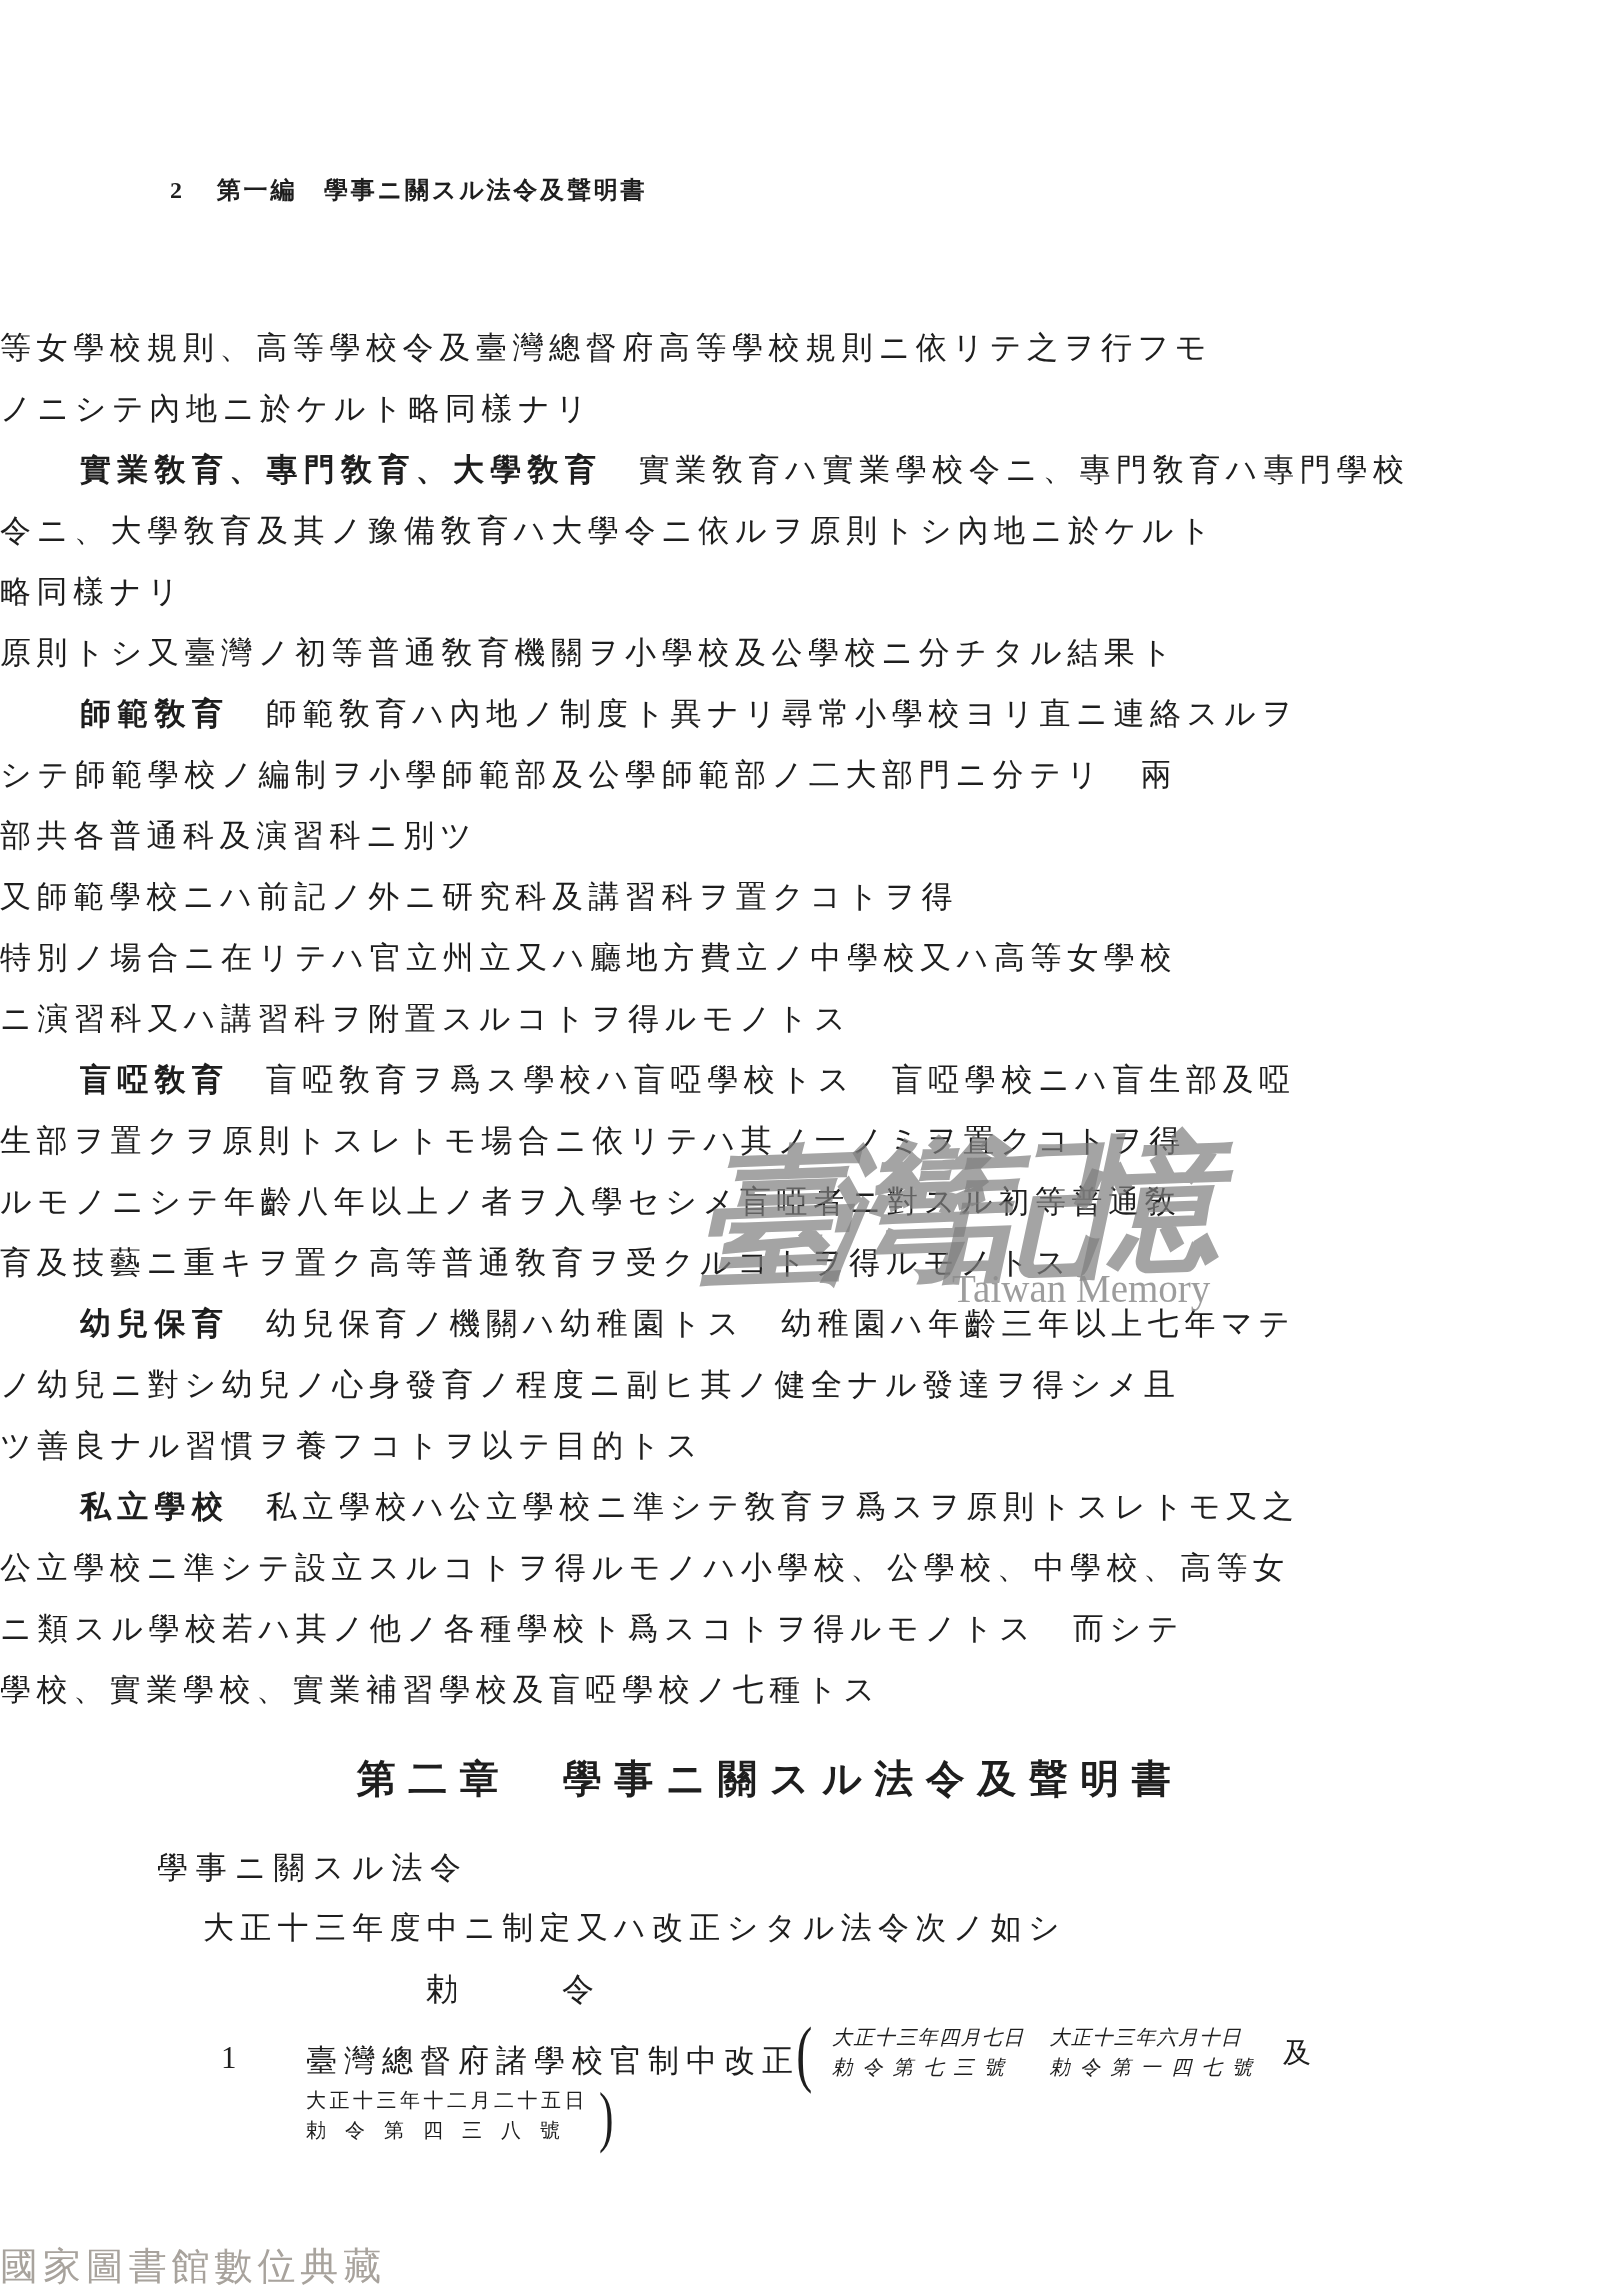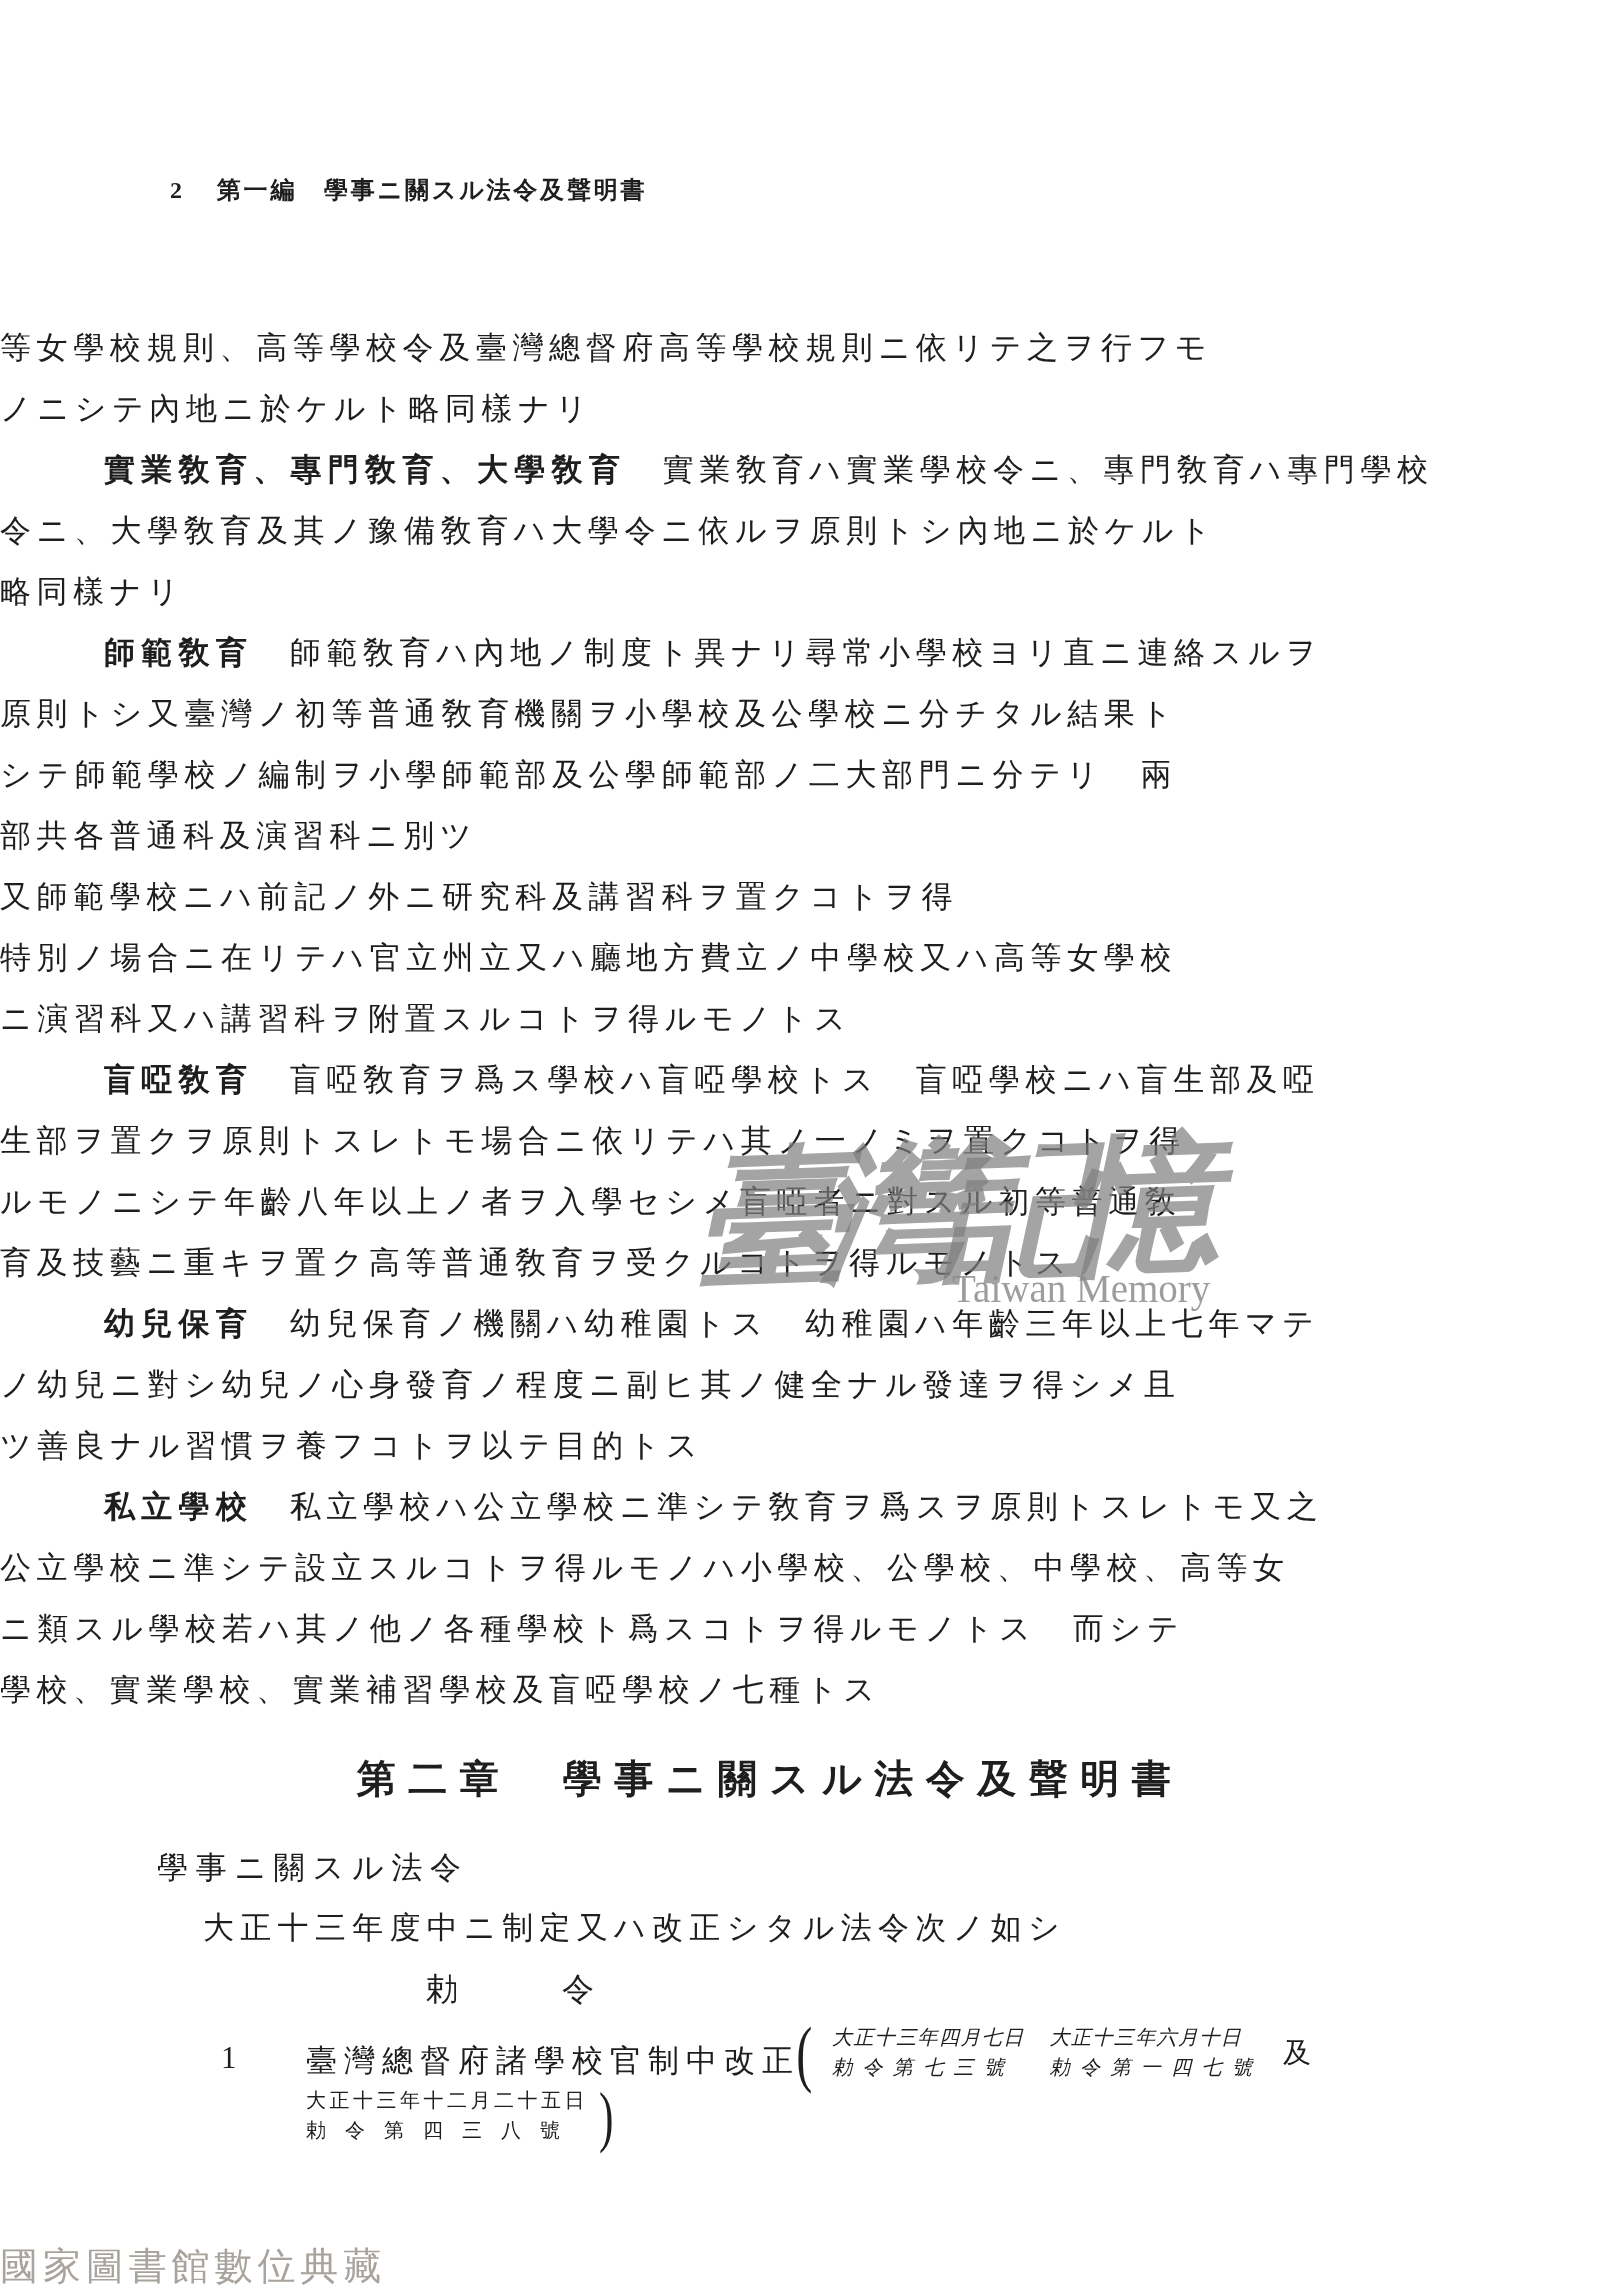--- a/index.html
+++ b/index.html
@@ -15,7 +15,7 @@
   
   .lines{position:absolute;top:317px;left:0;width:1600px;}
   .line{height:61px;line-height:61px;font-size:31px;letter-spacing:5.6px;white-space:nowrap;}
-  .line.lead{padding-left:104px;}
+  .line.lead{padding-left:80px;}
   .line.cont{}
   .line .b{font-weight:bold;letter-spacing:6.3px;}
   

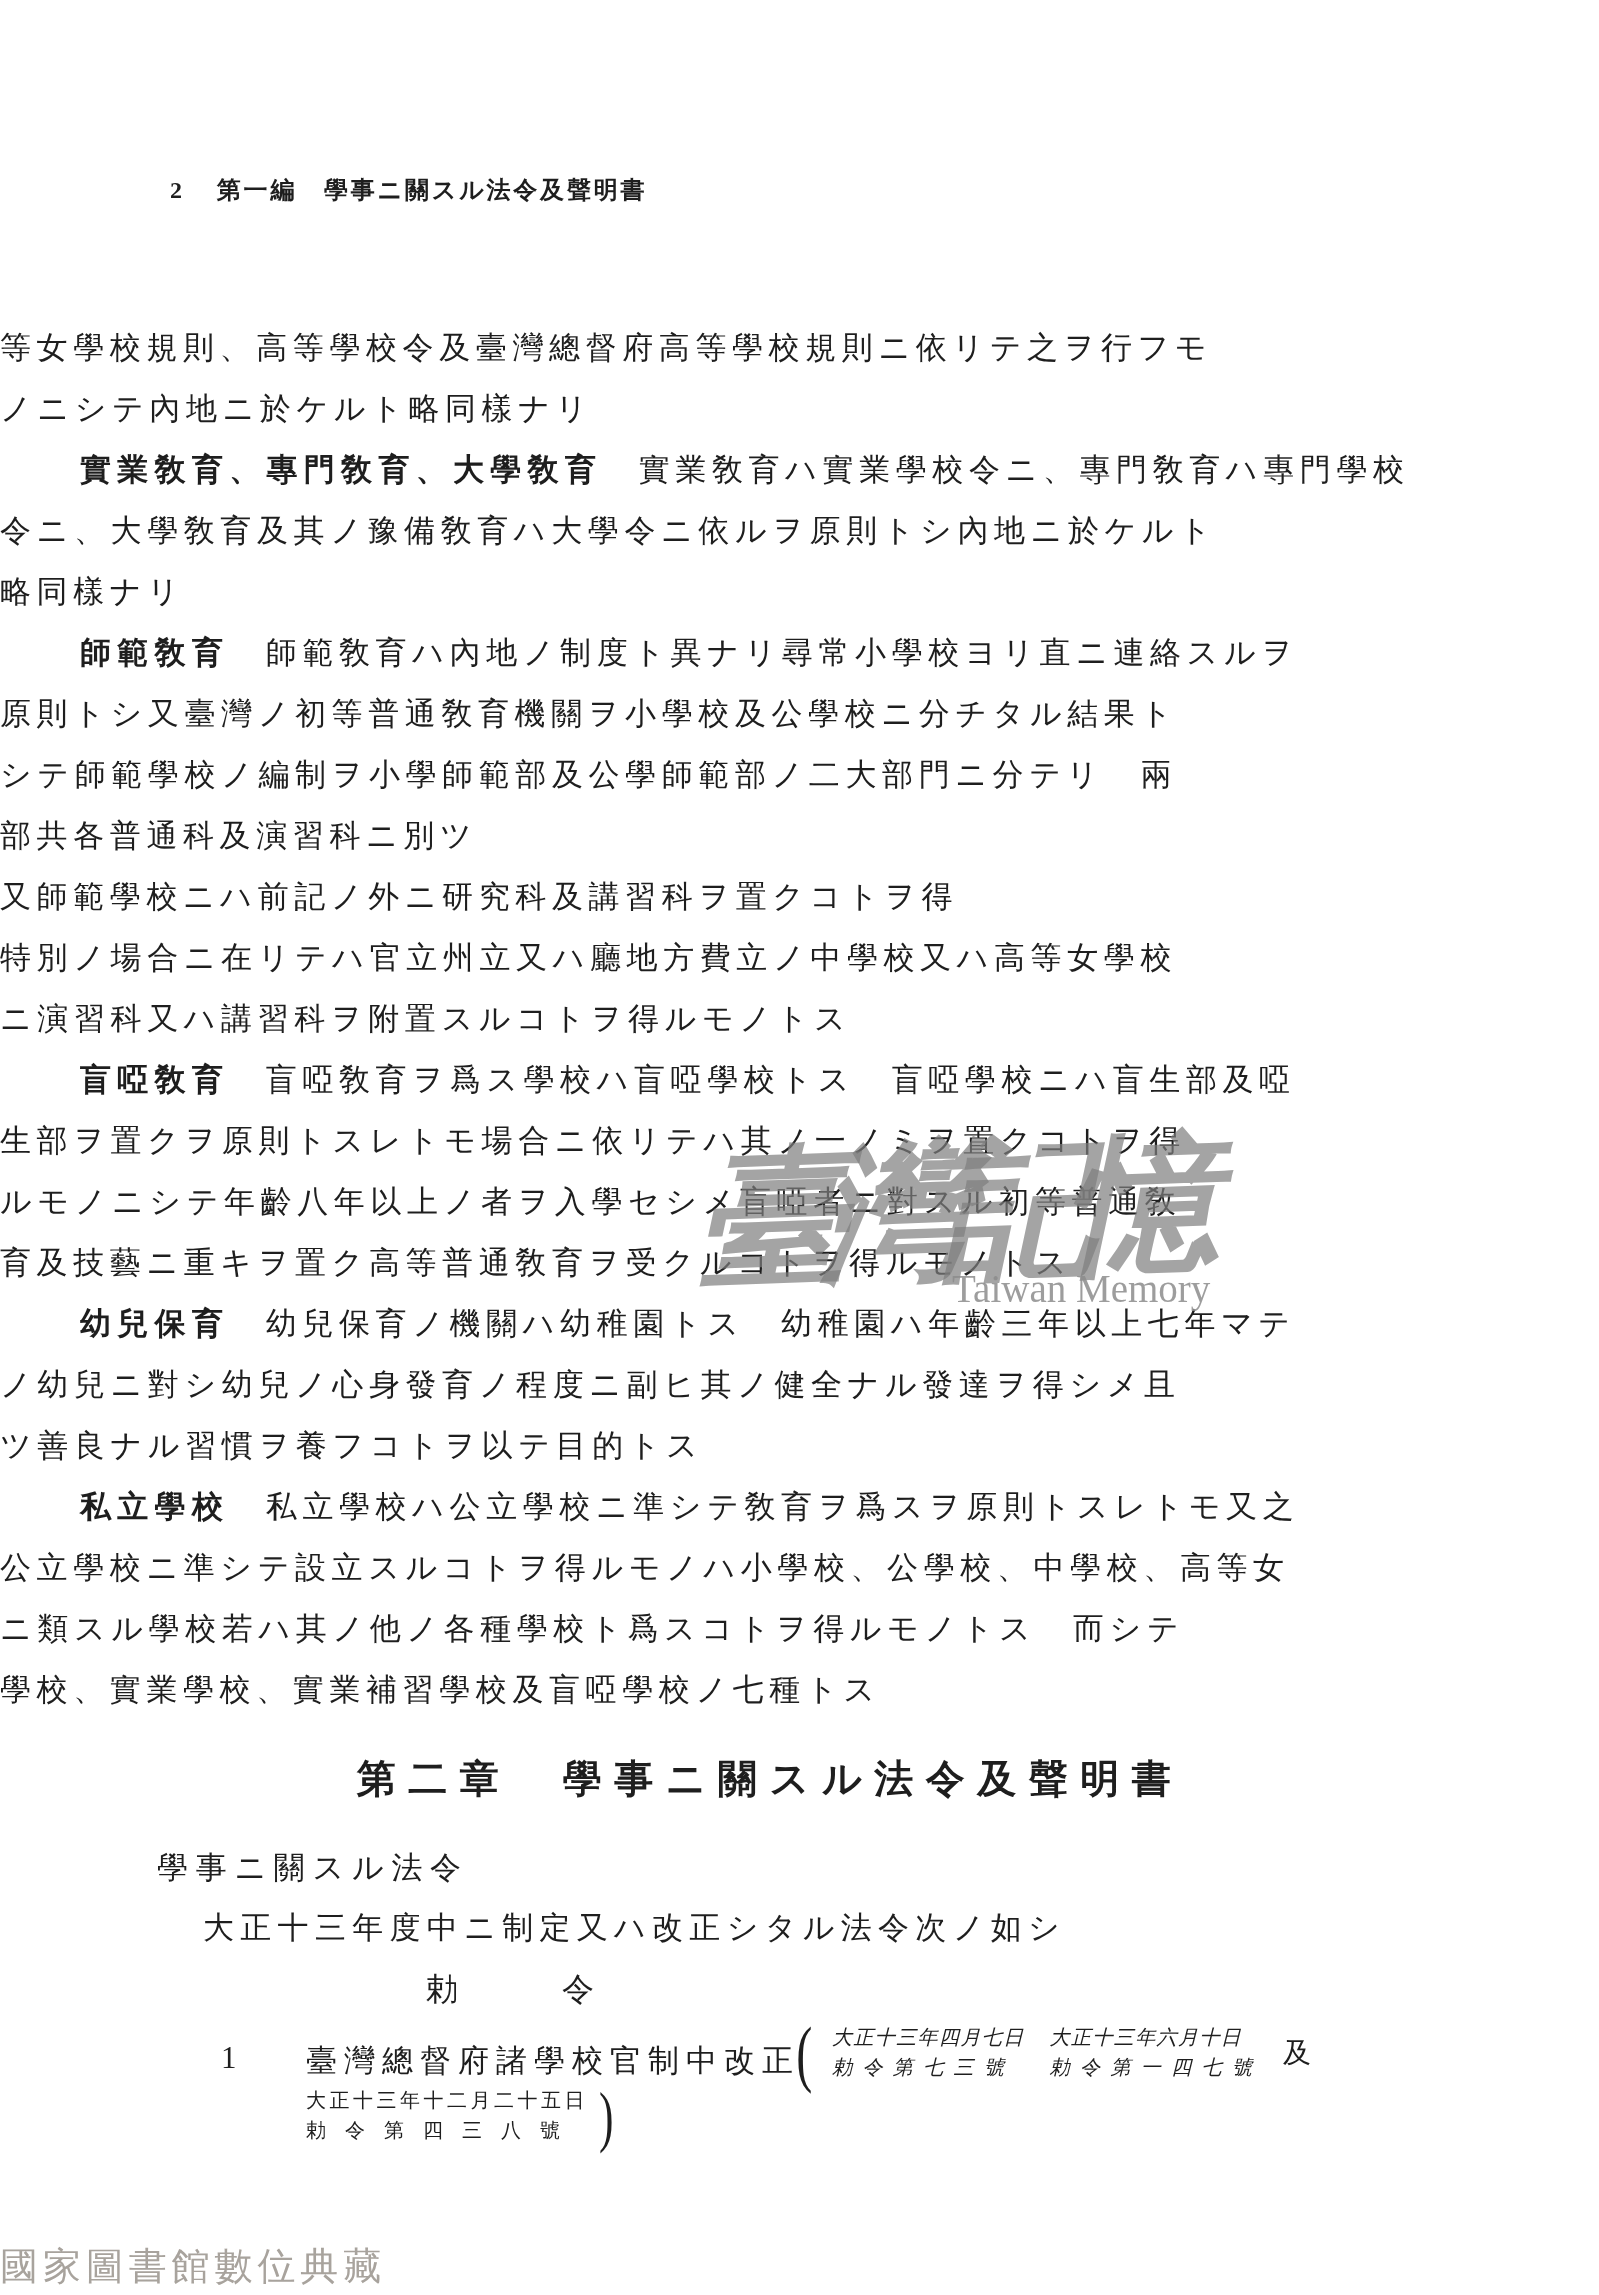--- a/index.html
+++ b/index.html
@@ -66,8 +66,8 @@
     <div class="line lead"><span class="b">實業敎育、專門敎育、大學敎育</span><span>　實業敎育ハ實業學校令ニ、專門敎育ハ專門學校</span></div>
     <div class="line cont"><span class="b"></span><span>令ニ、大學敎育及其ノ豫備敎育ハ大學令ニ依ルヲ原則トシ內地ニ於ケルト</span></div>
     <div class="line cont"><span class="b"></span><span>略同樣ナリ</span></div>
+    <div class="line cont"><span class="b"></span><span>原則トシ又臺灣ノ初等普通敎育機關ヲ小學校及公學校ニ分チタル結果ト</span></div>
     <div class="line lead"><span class="b">師範敎育</span><span>　師範敎育ハ內地ノ制度ト異ナリ尋常小學校ヨリ直ニ連絡スルヲ</span></div>
-    <div class="line cont"><span class="b"></span><span>原則トシ又臺灣ノ初等普通敎育機關ヲ小學校及公學校ニ分チタル結果ト</span></div>
     <div class="line cont"><span class="b"></span><span>シテ師範學校ノ編制ヲ小學師範部及公學師範部ノ二大部門ニ分テリ　兩</span></div>
     <div class="line cont"><span class="b"></span><span>部共各普通科及演習科ニ別ツ</span></div>
     <div class="line cont"><span class="b"></span><span>又師範學校ニハ前記ノ外ニ研究科及講習科ヲ置クコトヲ得</span></div>

